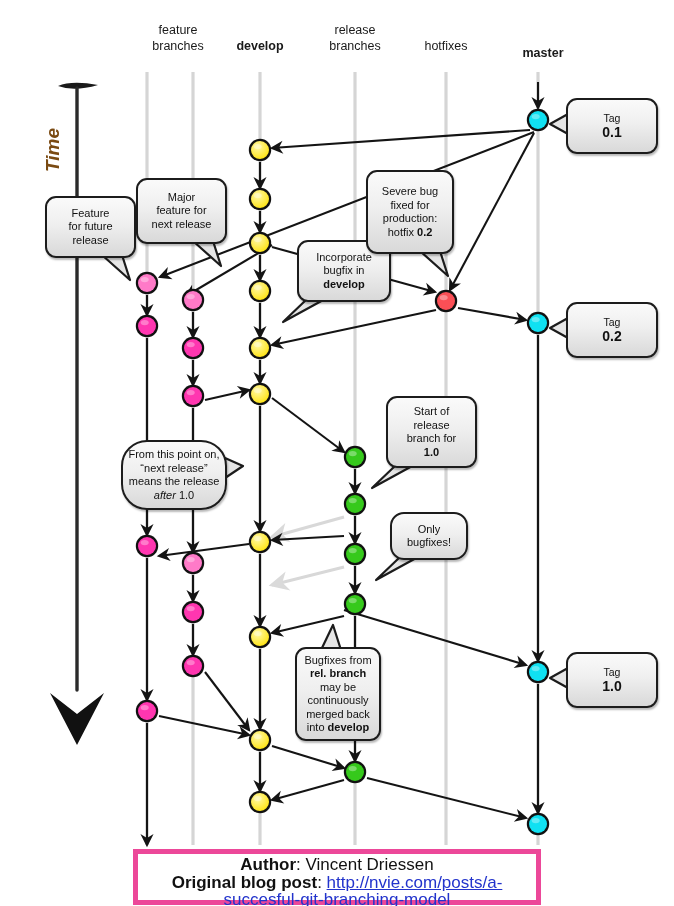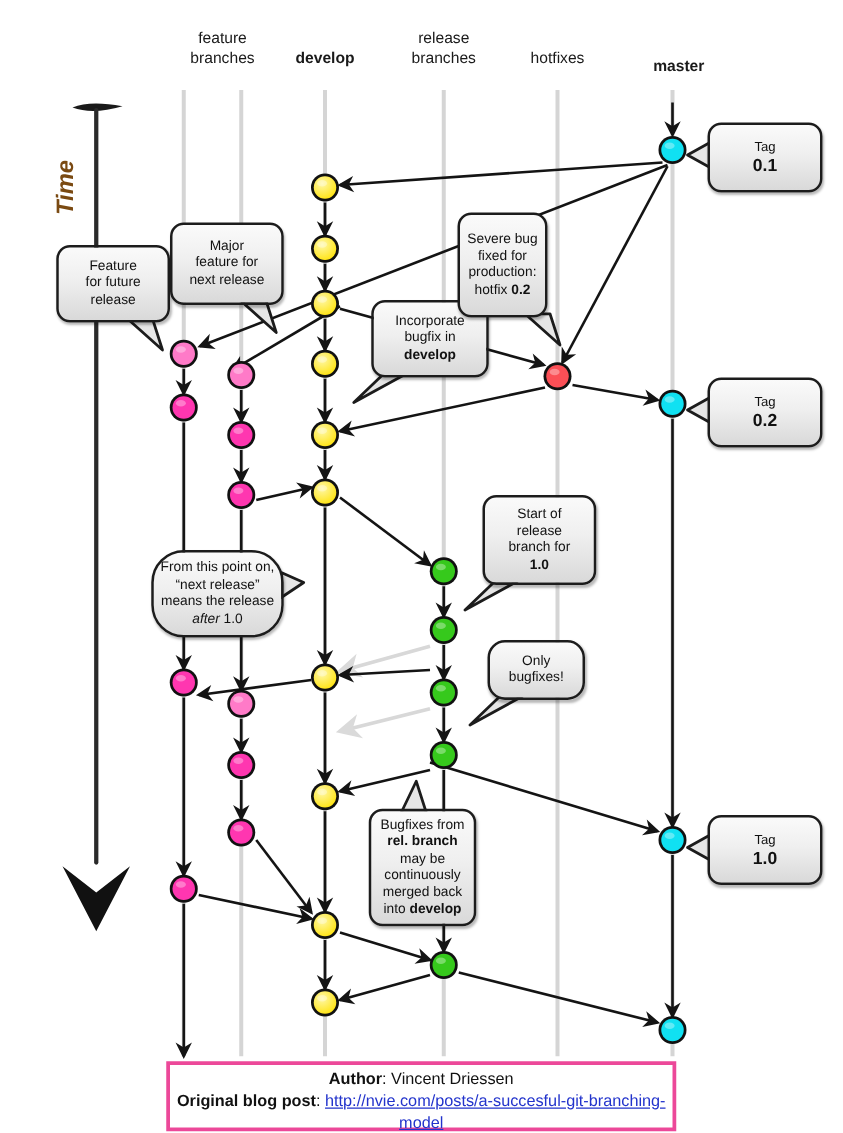--- a/index.html
+++ b/index.html
@@ -316,7 +316,7 @@
       <div class="callout" style="left: 297px; top: 240px; width: 94px; height: 62px;">
         <div>Incorporate<br>bugfix in<br><b>develop</b></div>
       </div>
-      <div class="callout" style="left: 366px; top: 170px; width: 72px; height: 84px;">
+      <div class="callout" style="left: 366px; top: 170px; width: 88px; height: 84px;">
         <div>Severe bug<br>fixed for<br>production:<br>hotfix <b>0.2</b></div>
       </div>
       <div class="callout" style="left: 386px; top: 396px; width: 91px; height: 72px;">

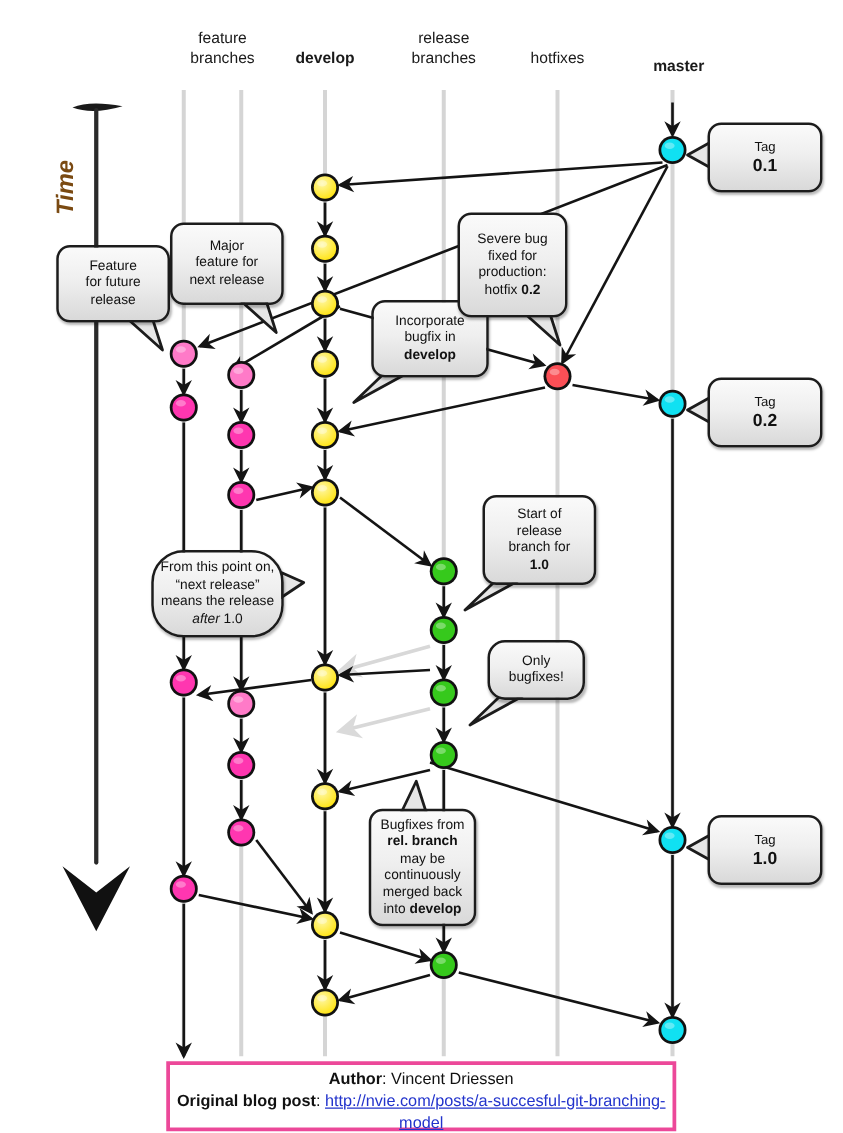--- a/index.html
+++ b/index.html
@@ -25,8 +25,8 @@
   .callout .tagnum{font-size:14px;font-weight:bold;line-height:16px;}
 
   .footer-box{position:absolute;left:133px;top:849px;width:408px;height:56px;
-      border:3px solid #ec4899;background:#fff;box-sizing:border-box;
-      text-align:center;font-size:13px;line-height:17.5px;color:#111;padding-top:2px;}
+      border:5px solid #ec4899;background:#fff;box-sizing:border-box;
+      text-align:center;font-size:17px;line-height:17.5px;color:#111;padding-top:2px;}
   .footer-box b{font-weight:bold;}
   .footer-box a{color:#2233cc;text-decoration:underline;}
 </style>

